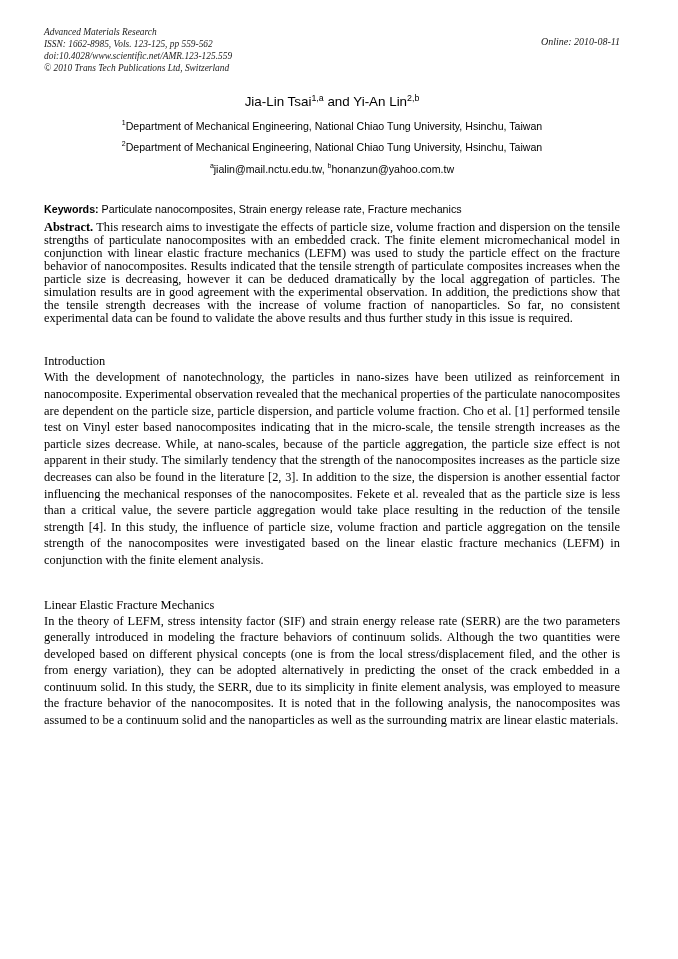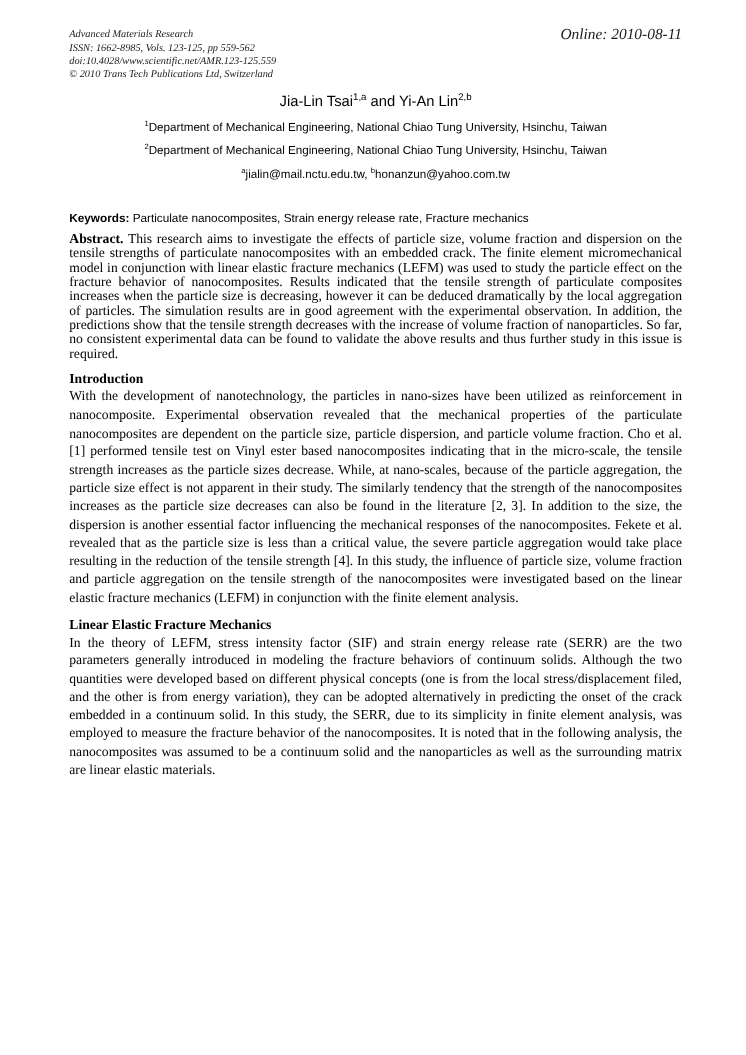--- a/index.html
+++ b/index.html
@@ -19,7 +19,7 @@
     width: 678px;
     height: 959px;
     box-sizing: border-box;
-    padding: 26px 58px 0 63px;
+    padding: 26px 58px 0 44px;
   }
 
   

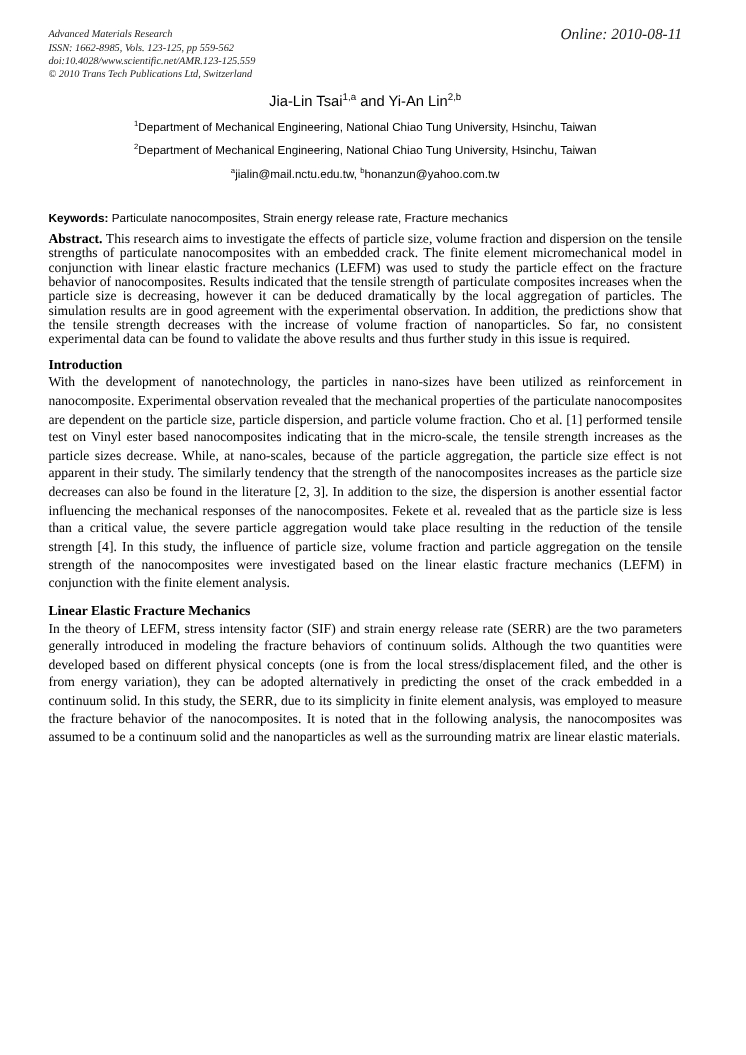--- a/index.html
+++ b/index.html
@@ -34,8 +34,8 @@
   .masthead .online {
     position: absolute;
     right: 0;
-    top: 0;
-    font-size: 14px;
+    top: 10px;
+    font-size: 10px;
     white-space: nowrap;
   }
   .masthead .mline { white-space: nowrap; }

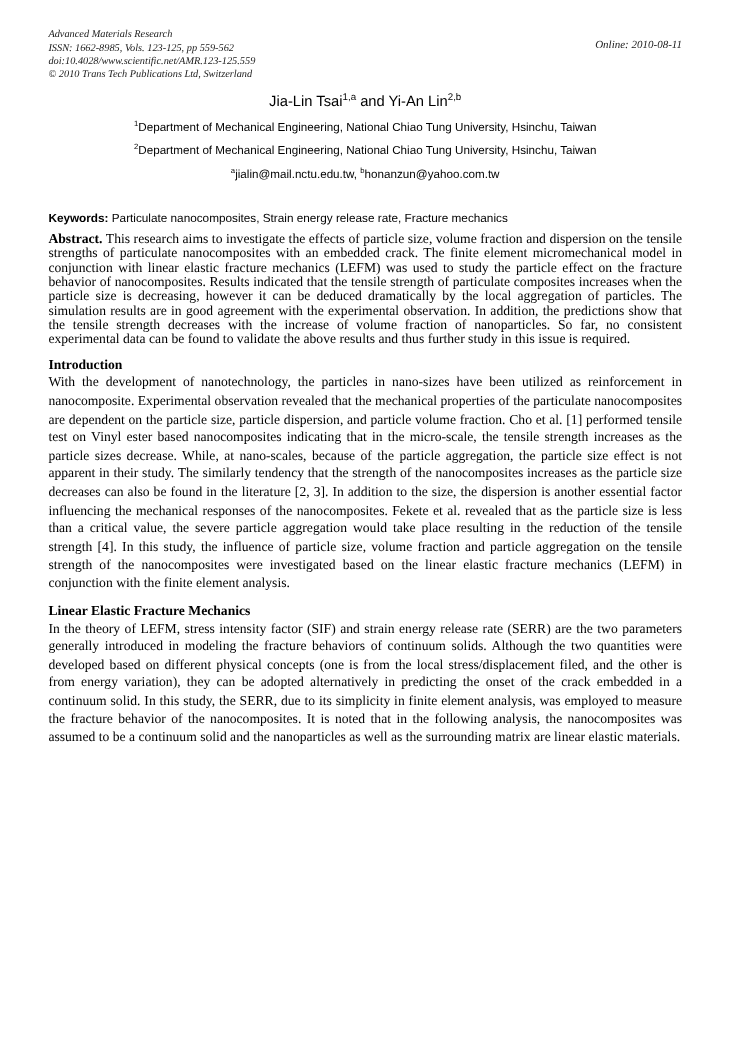--- a/index.html
+++ b/index.html
@@ -54,7 +54,7 @@
 
   
   .authors {
-    margin-top: 9px;
+    margin-top: 19px;
     text-align: center;
     font-family: "Liberation Sans", sans-serif;
     font-size: 13.4px;

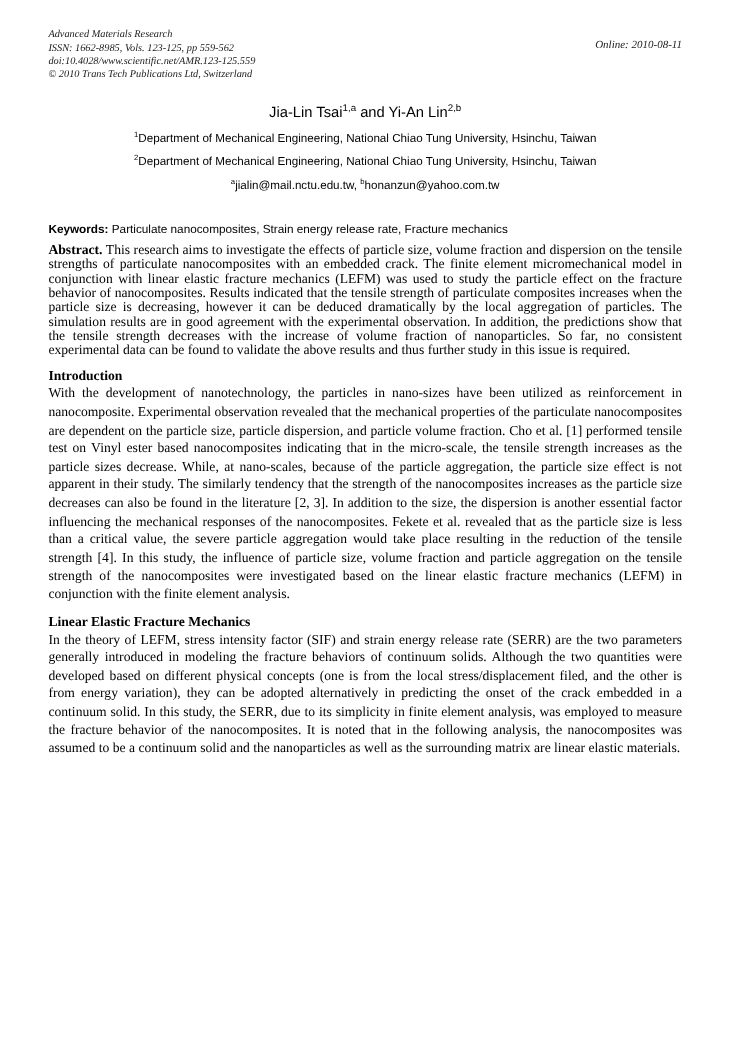--- a/index.html
+++ b/index.html
@@ -101,9 +101,9 @@
   .abstract .ab-label { font-weight: bold; }
 
   .sec-head {
-    margin-top: 8px;
+    margin-top: 28px;
     font-family: "Liberation Serif", serif;
-    font-weight: bold;
+    font-weight: normal;
     font-size: 12.4px;
     line-height: 16px;
   }

